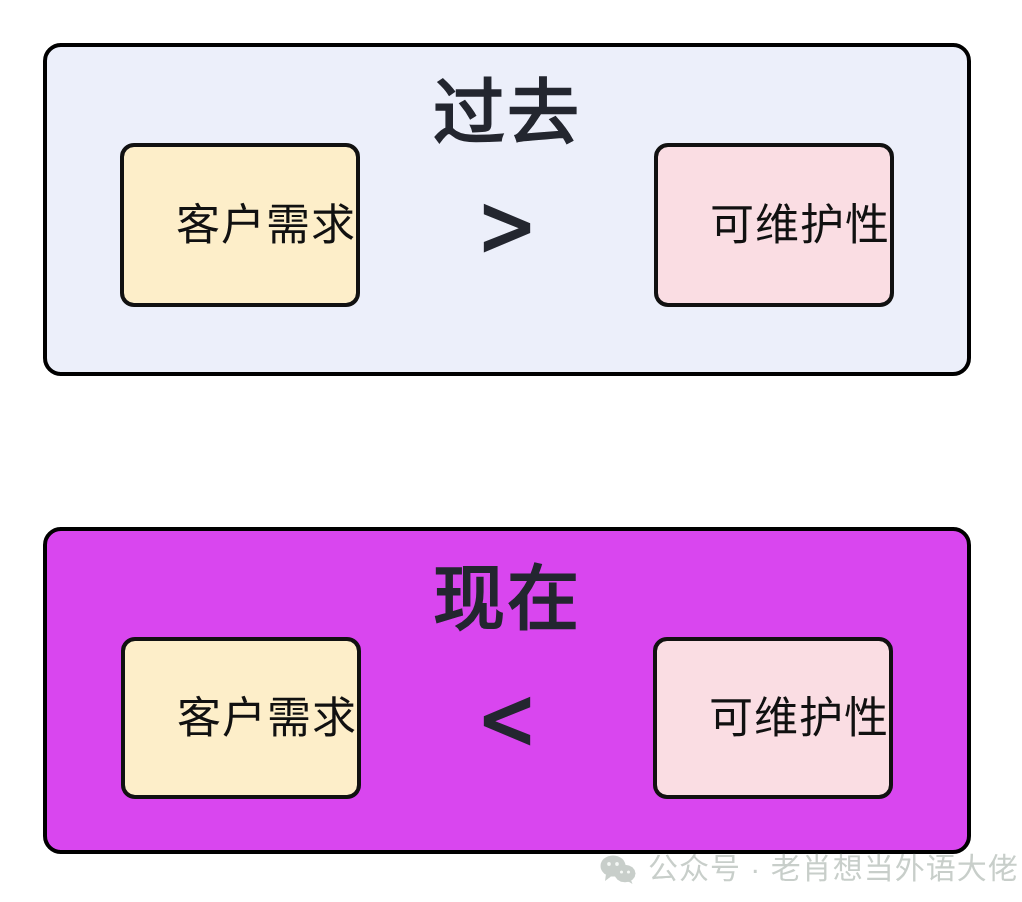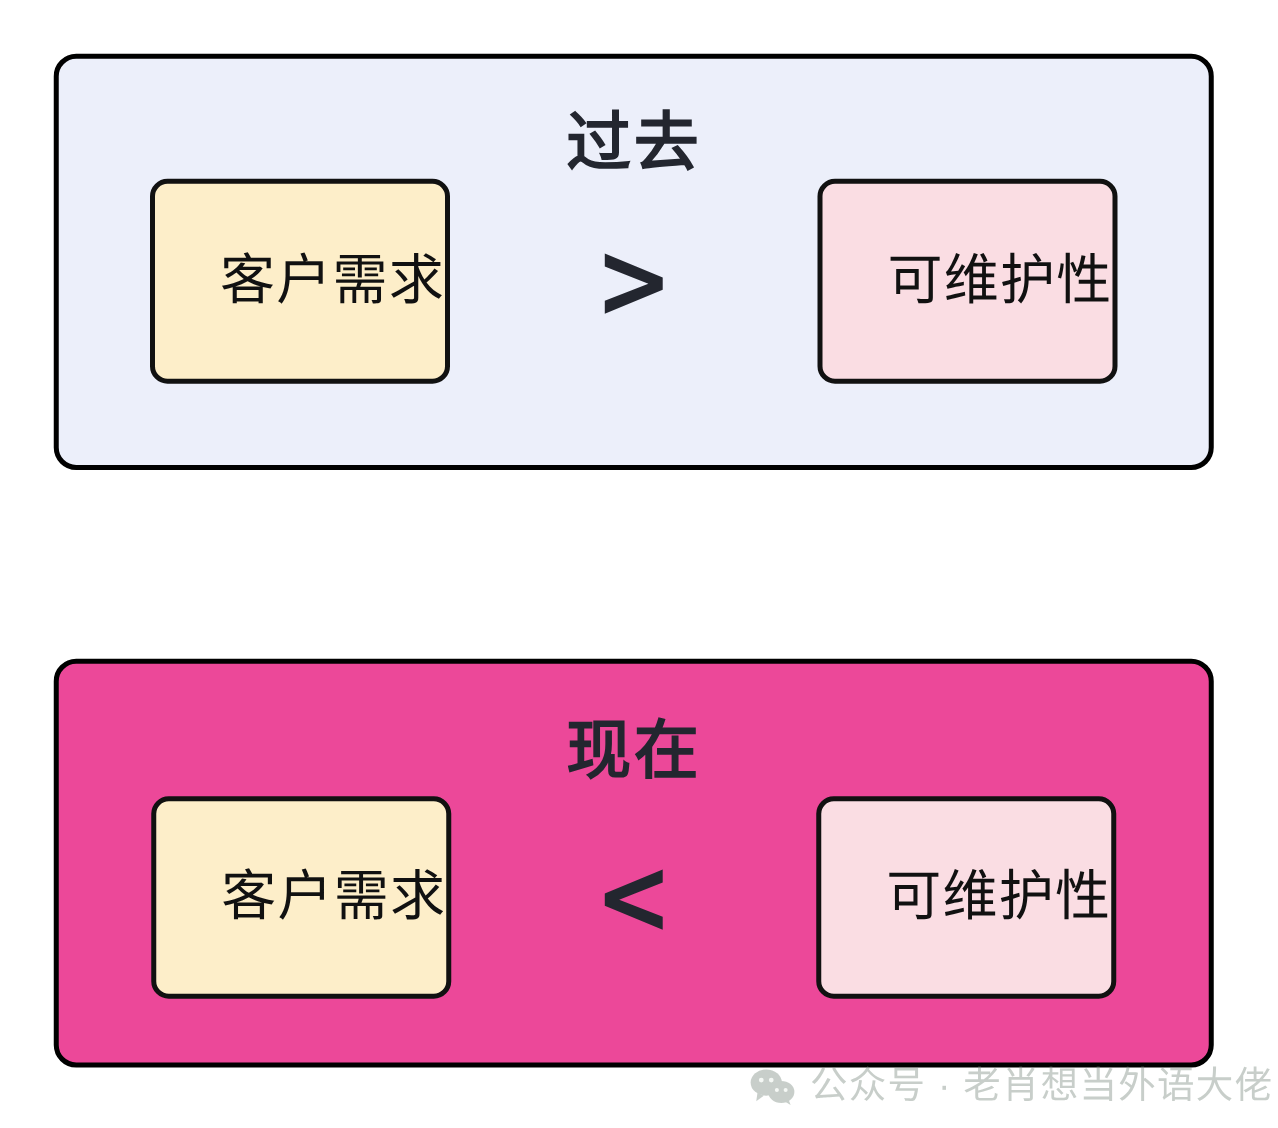--- a/index.html
+++ b/index.html
@@ -53,13 +53,12 @@
     left: 0;
     right: 0;
     text-align: center;
-    font-size: 52px;
+    font-size: 72px;
     line-height: 1;
     font-weight: 700;
     color: #23262f;
     letter-spacing: 2px;
     white-space: nowrap;
-    margin-top: 12px;
   }
   .panel--past .panel-title { top: 30px; }
   .panel--now  .panel-title { top: 32px; }

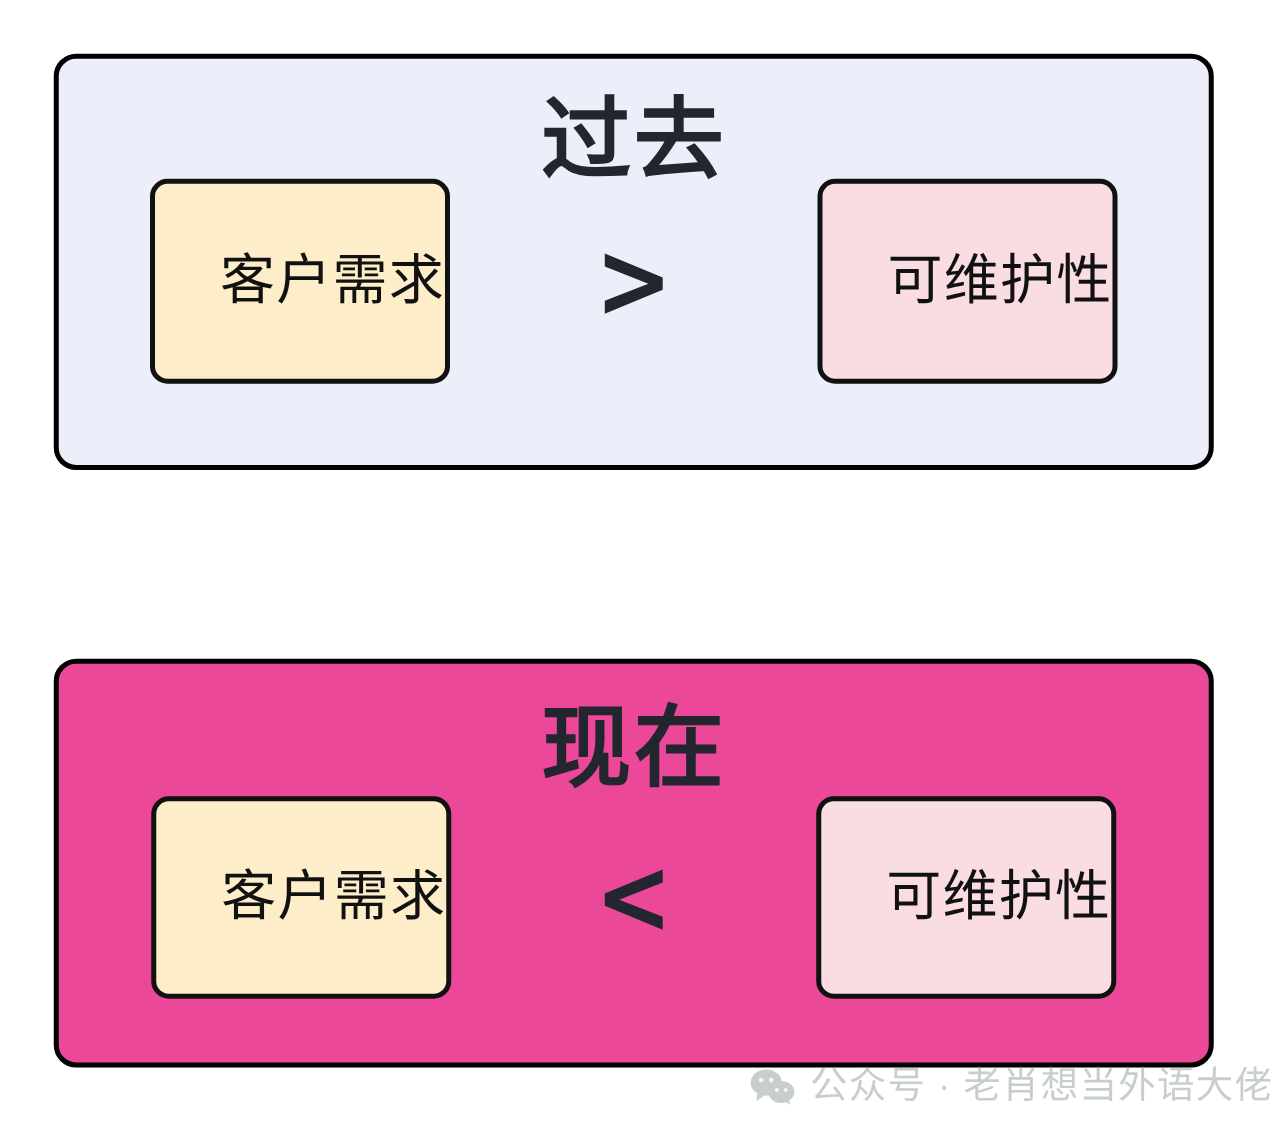--- a/index.html
+++ b/index.html
@@ -44,7 +44,7 @@
     top: 527px;
     width: 928px;
     height: 327px;
-    background: #ec4899;
+    background: #d946ef;
   }
 
   

